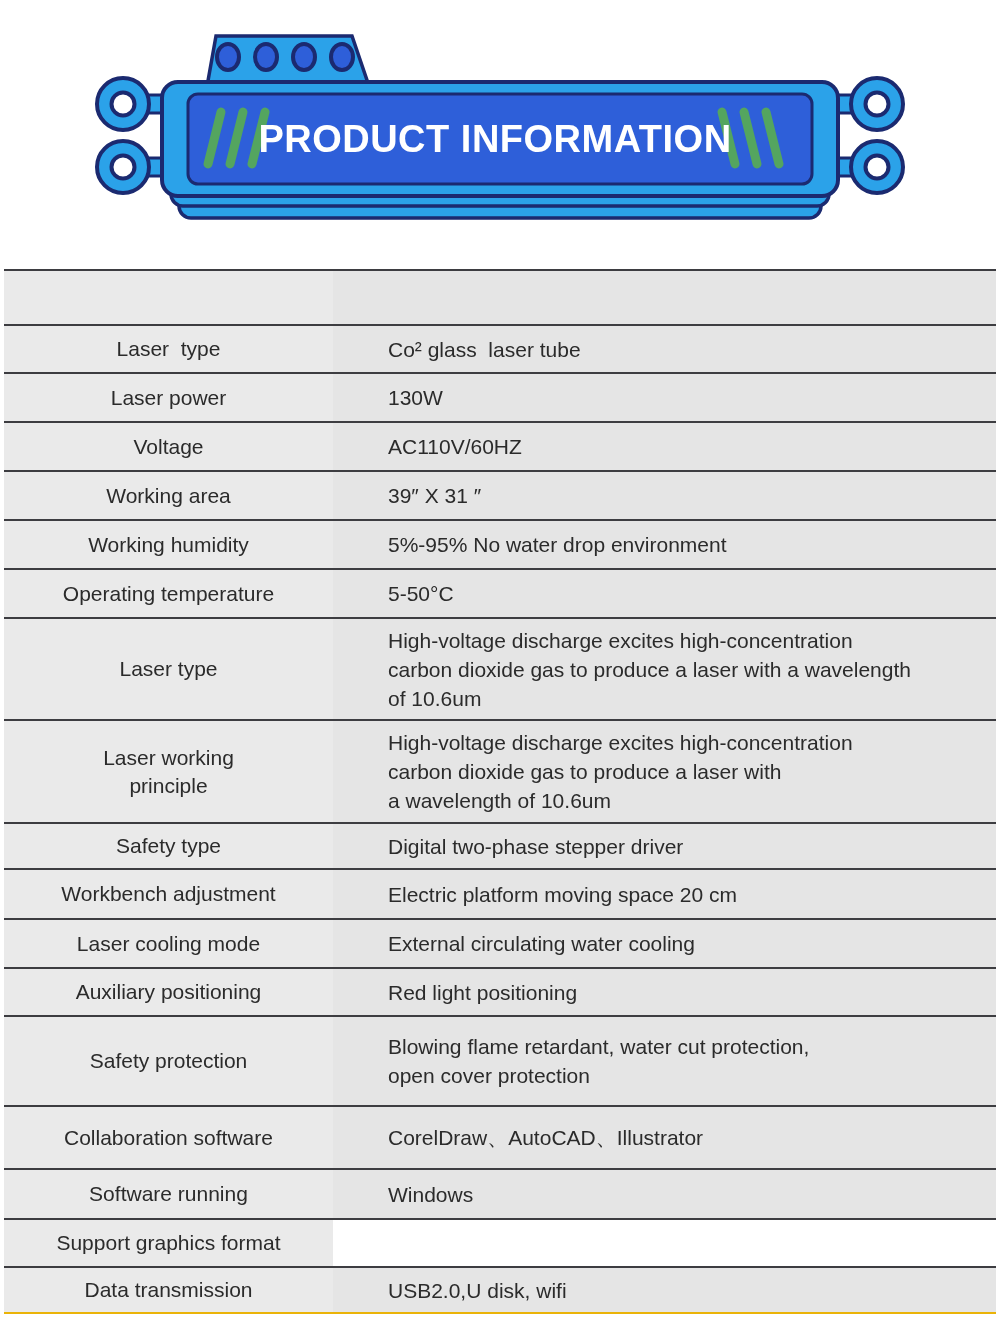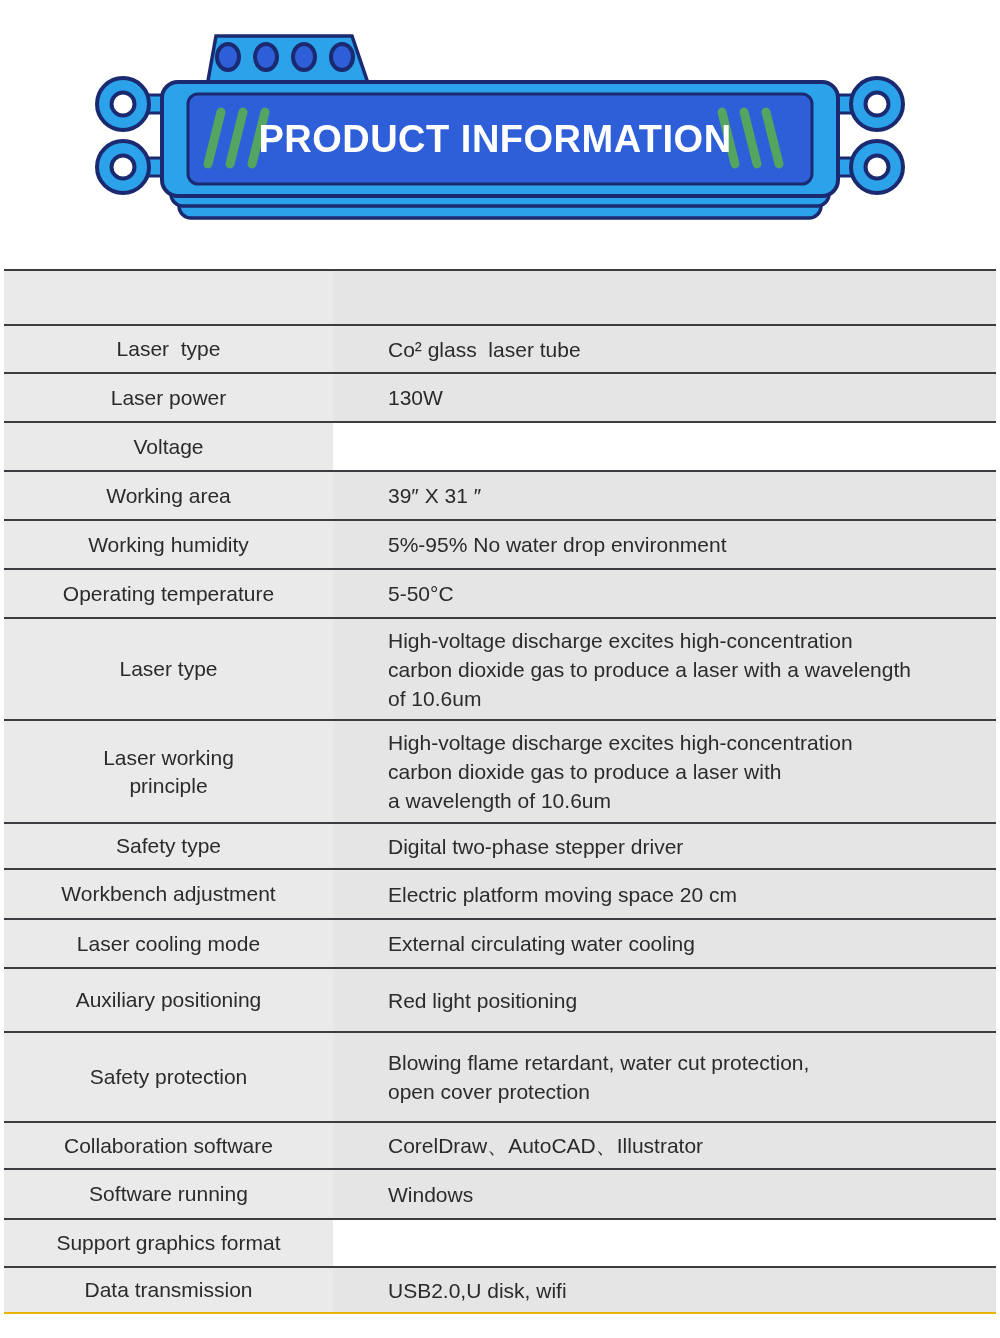--- a/index.html
+++ b/index.html
@@ -99,6 +99,7 @@
   </div>
   <div class="trow" style="height:49px">
     <div class="cell-label">Voltage</div>
+    <div class="cell-value">AC110V/60HZ</div>
   </div>
   <div class="trow" style="height:49px">
     <div class="cell-label">Working area</div>

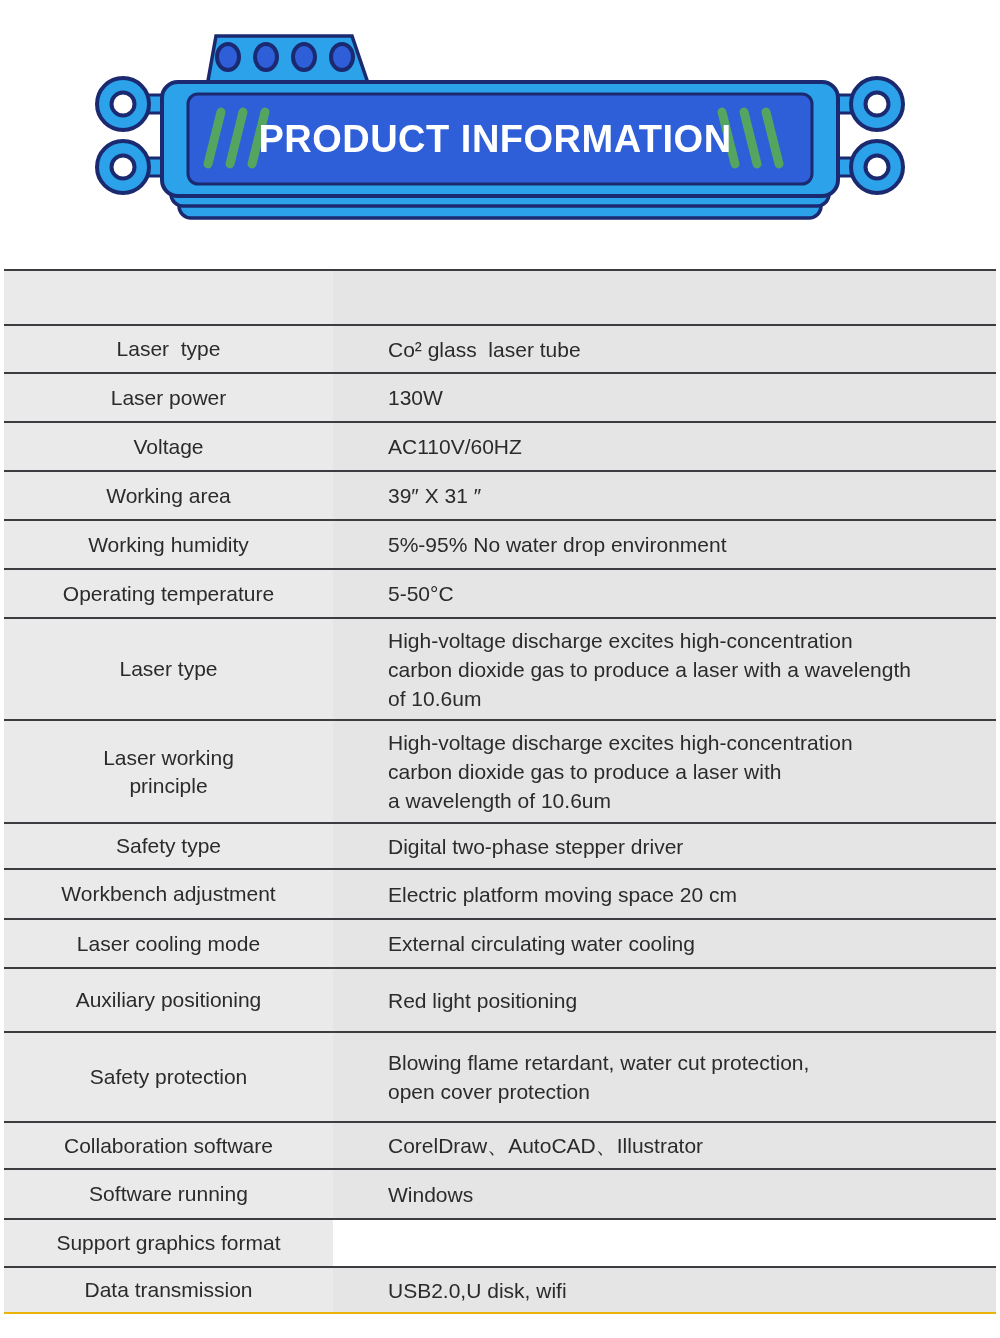--- a/index.html
+++ b/index.html
@@ -138,7 +138,7 @@
     <div class="cell-label">Laser cooling mode</div>
     <div class="cell-value">External circulating water cooling</div>
   </div>
-  <div class="trow" style="height:64px">
+  <div class="trow" style="height:48px">
     <div class="cell-label">Auxiliary positioning</div>
     <div class="cell-value">Red light positioning</div>
   </div>

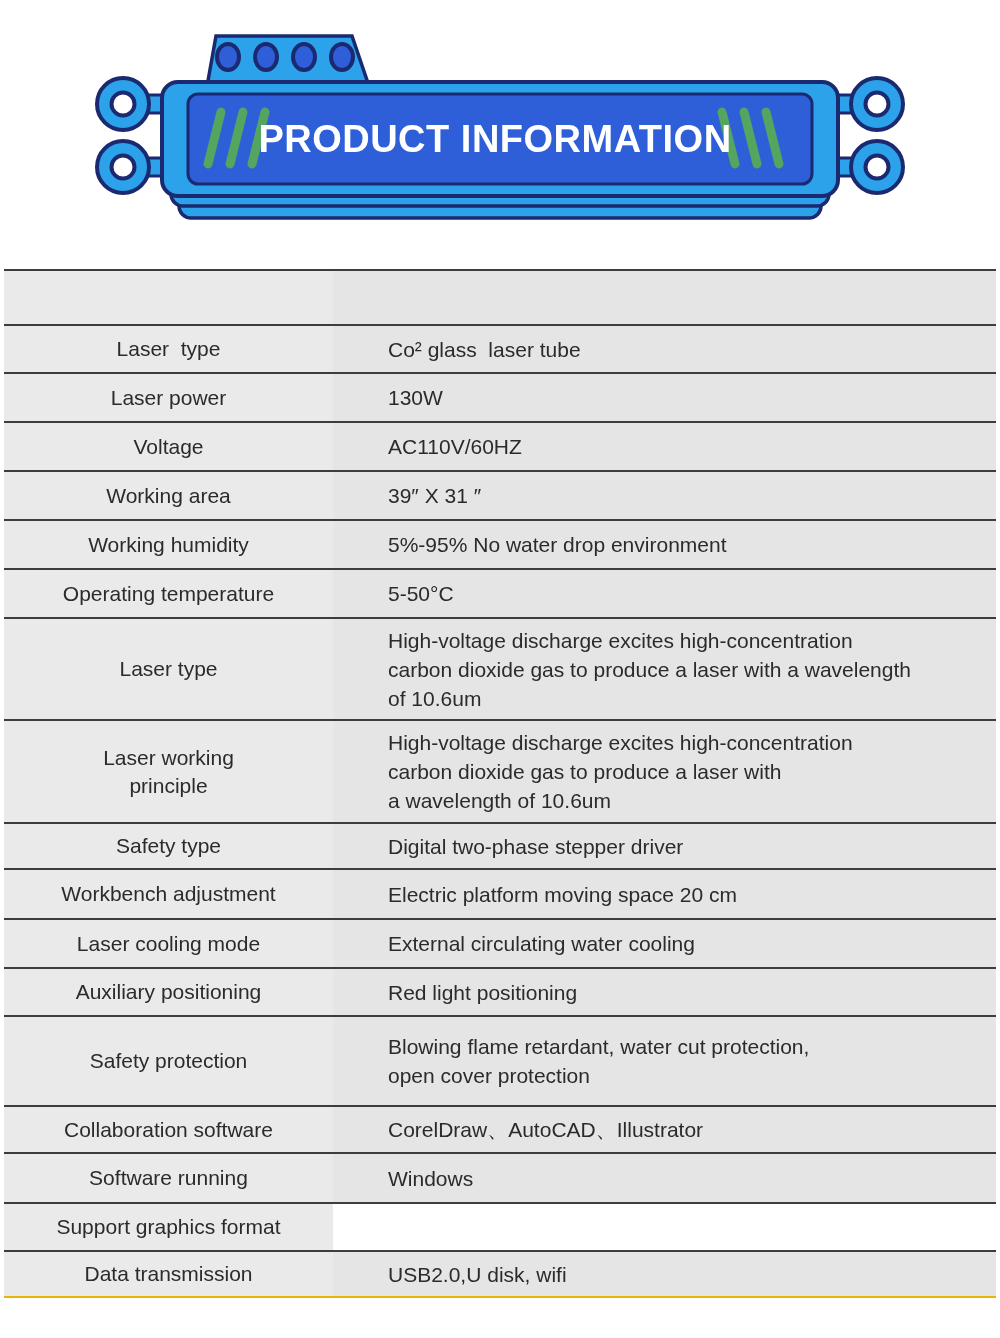--- a/index.html
+++ b/index.html
@@ -147,7 +147,7 @@
     <div class="cell-value">Blowing flame retardant, water cut protection,
 open cover protection</div>
   </div>
-  <div class="trow" style="height:47px">
+  <div class="trow" style="height:63px">
     <div class="cell-label">Collaboration software</div>
     <div class="cell-value">CorelDraw、AutoCAD、Illustrator</div>
   </div>

